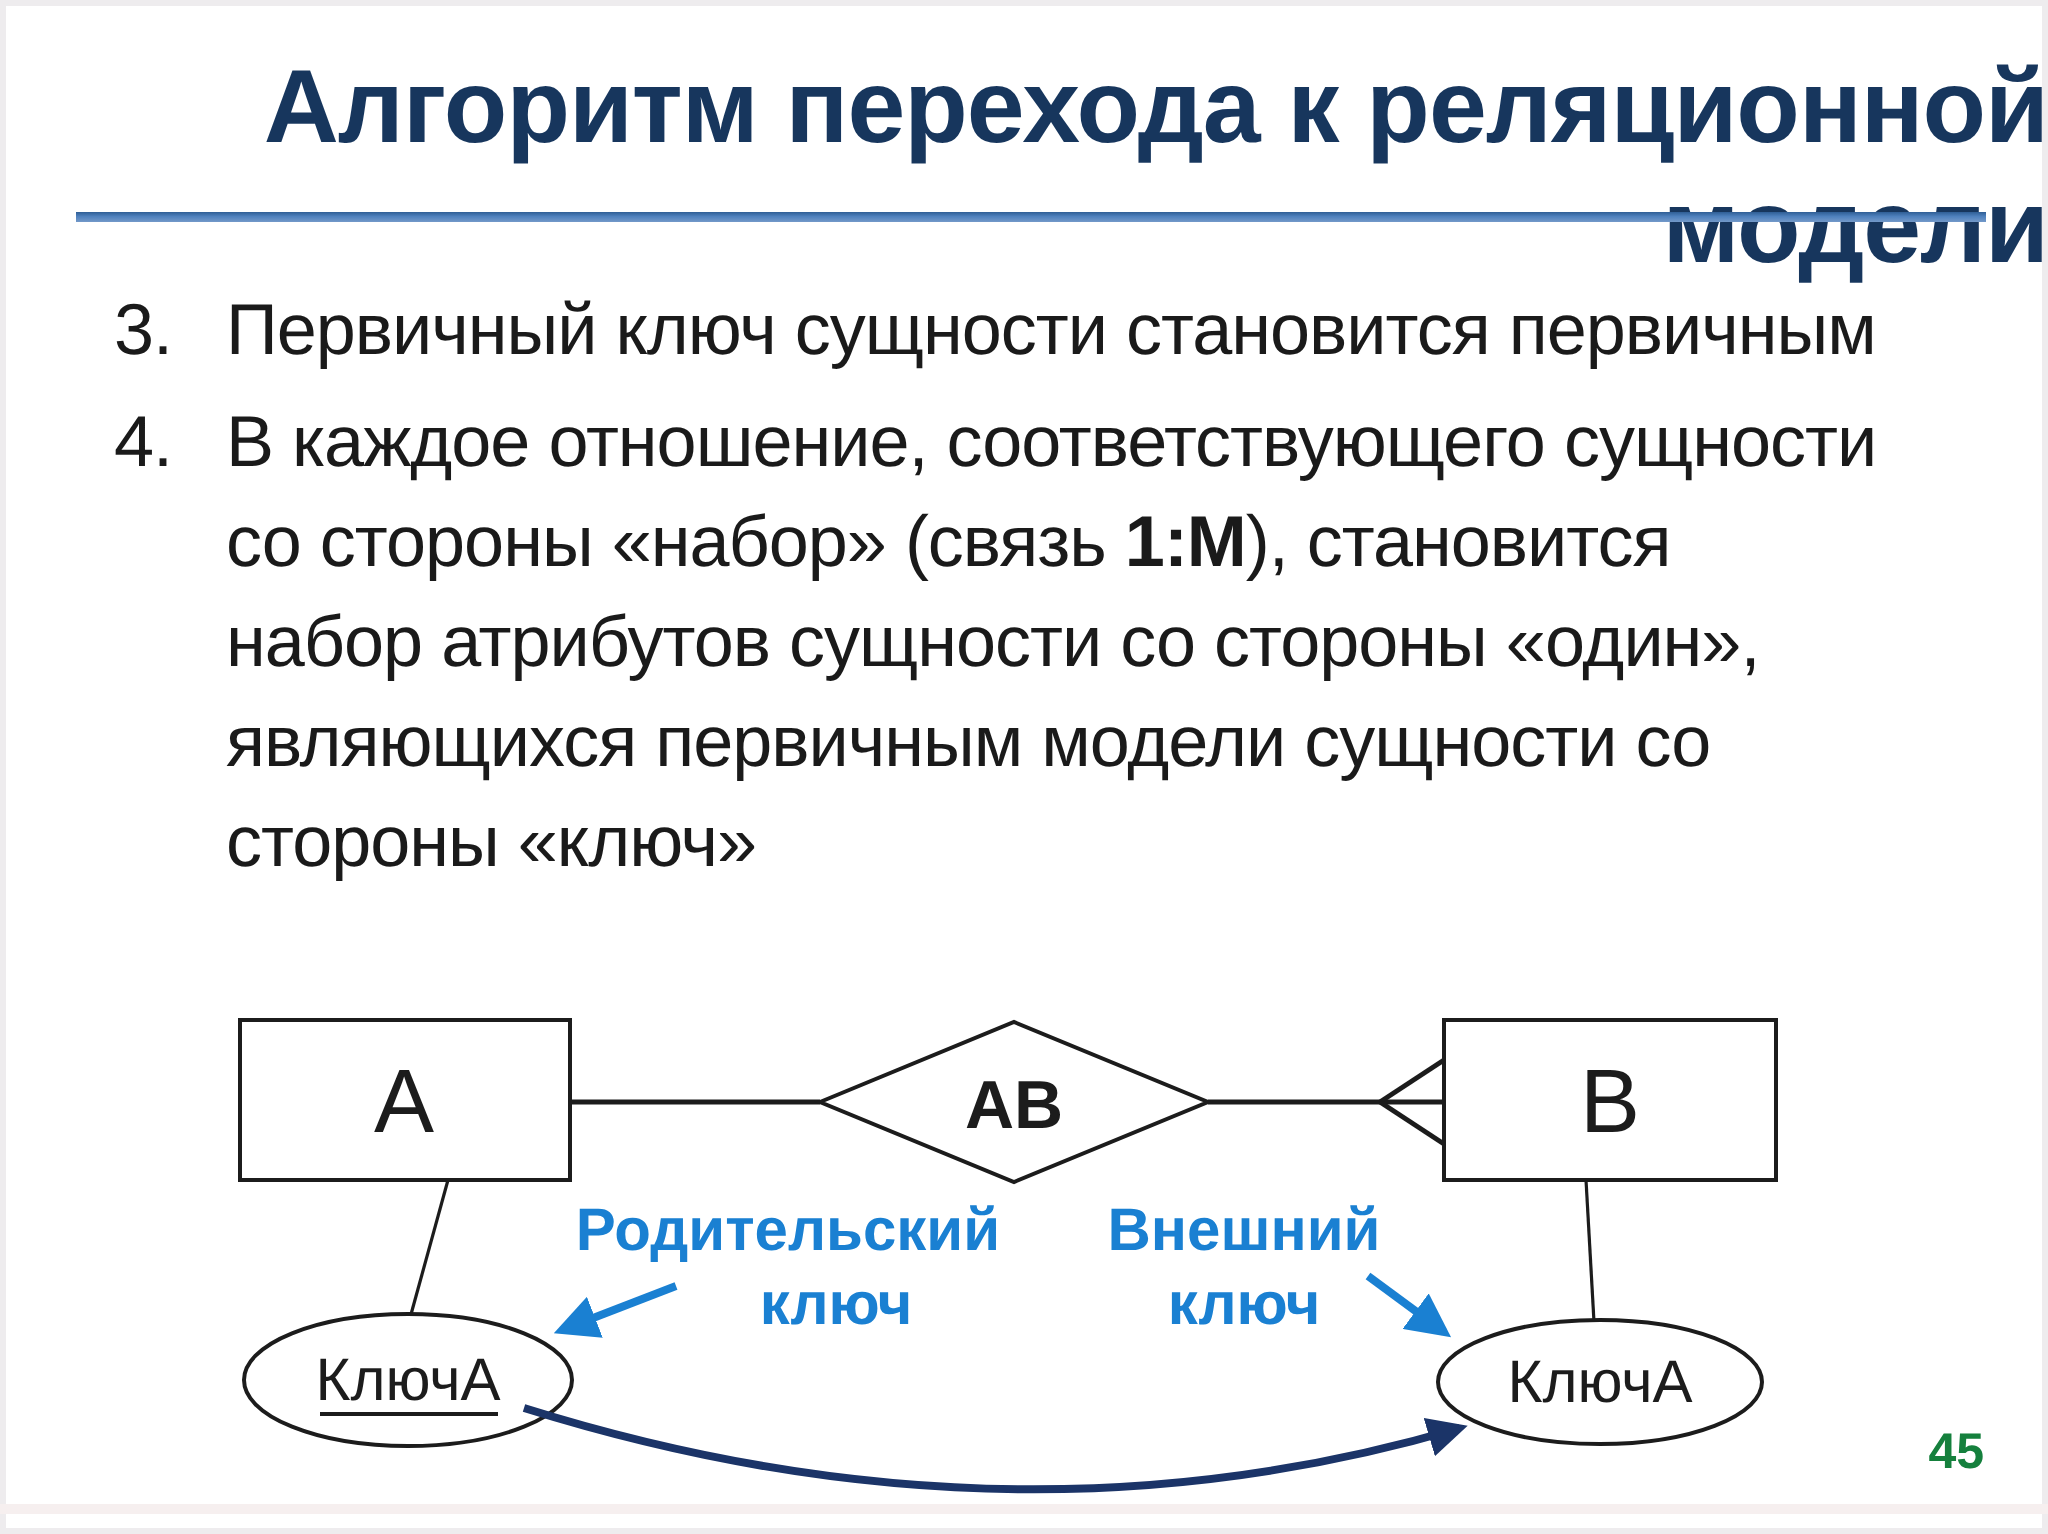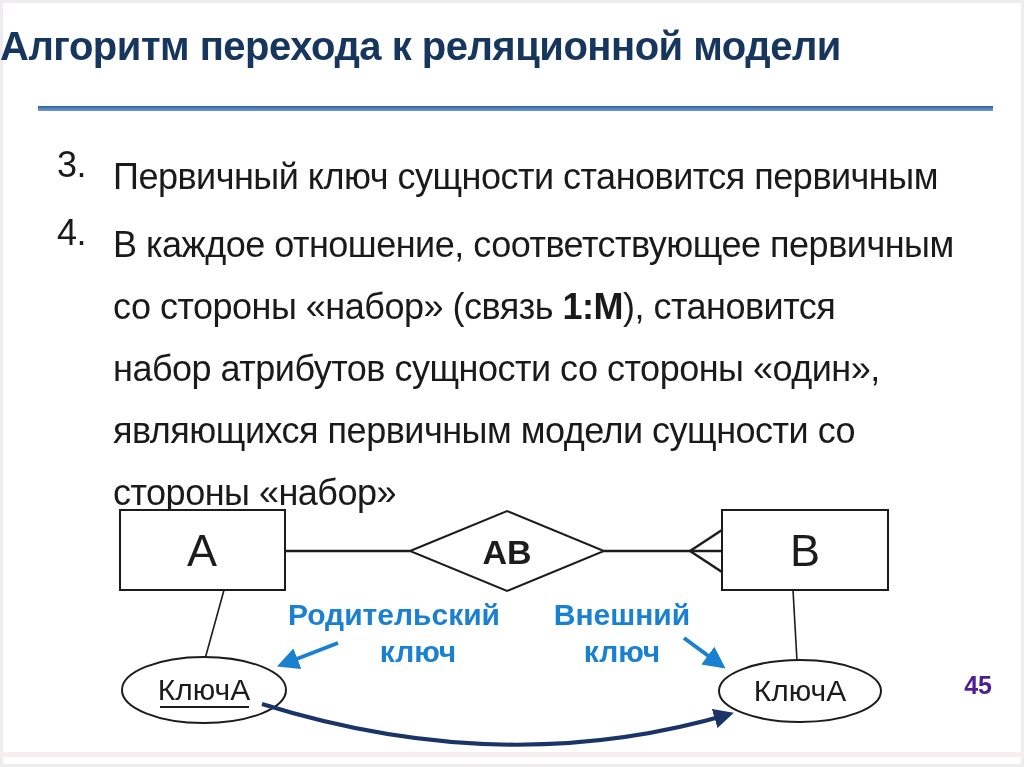--- a/index.html
+++ b/index.html
@@ -23,8 +23,8 @@
   }
   .title {
     position:absolute; top:24px; left:0; width:100%;
-    text-align:left;
-    font-size:40px; font-weight:700;
+    text-align:right;
+    font-size:52px; font-weight:700;
     color:#17365d;
     letter-spacing:-0.5px;
   }

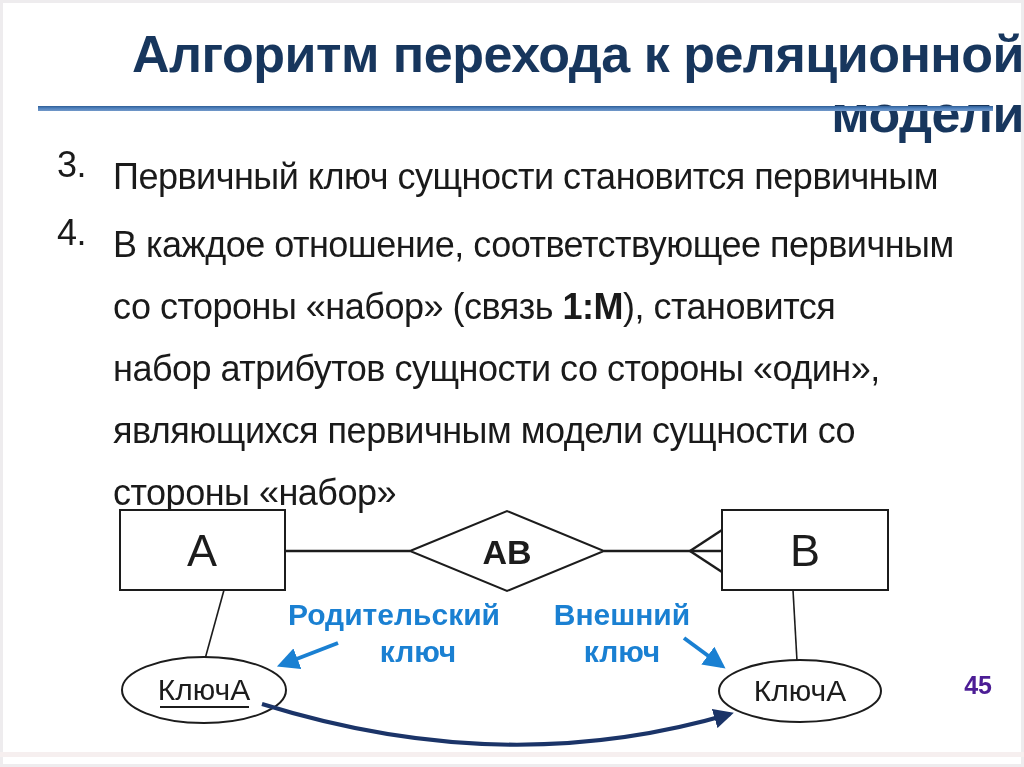--- a/index.html
+++ b/index.html
@@ -46,7 +46,6 @@
     font-size:36px; line-height:50px;
     letter-spacing:-0.5px;
     white-space:nowrap;
-    margin-top:12px;
   }
   .item .line b { font-weight:700; }
   .diagram-svg { position:absolute; left:0; top:0; width:1024px; height:767px; }

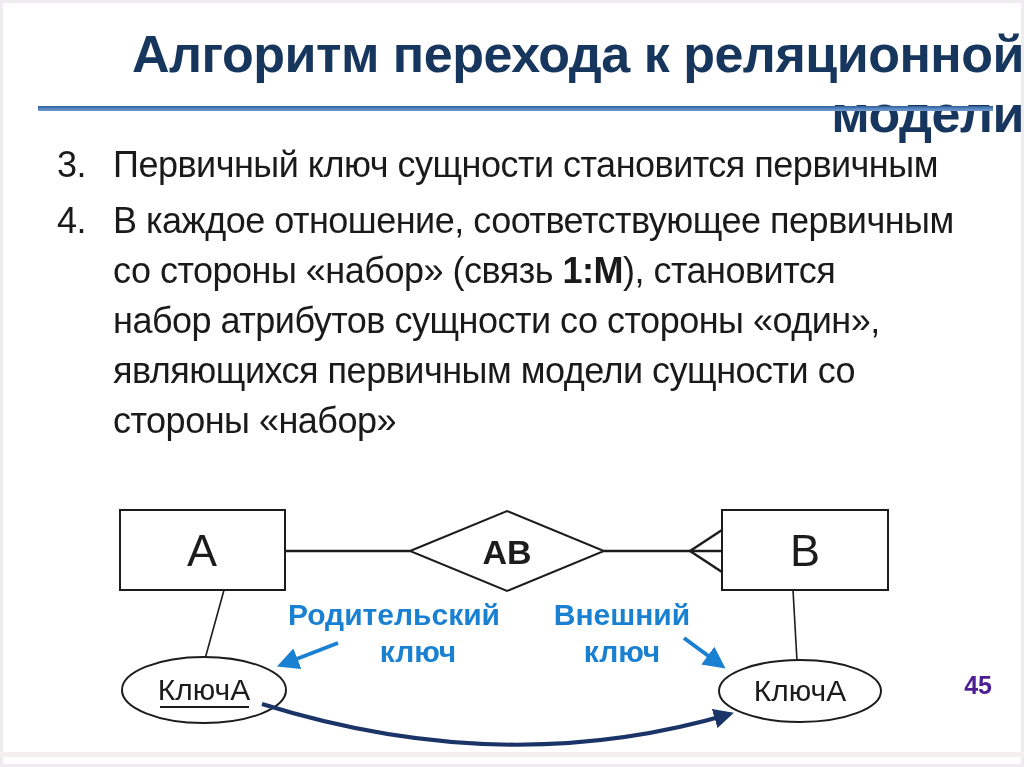--- a/index.html
+++ b/index.html
@@ -75,7 +75,7 @@
   <div class="item">
     <div class="num">4.</div>
     <div class="lines">
-      <div class="line">В каждое отношение, соответствующее первичным</div>
+      <div class="line">В каждое отношение, соответствующего сущности</div>
       <div class="line"><span>со стороны «набор» (связь </span><b>1:М</b><span>), становится</span></div>
       <div class="line">набор атрибутов сущности со стороны «один»,</div>
       <div class="line">являющихся первичным модели сущности со</div>

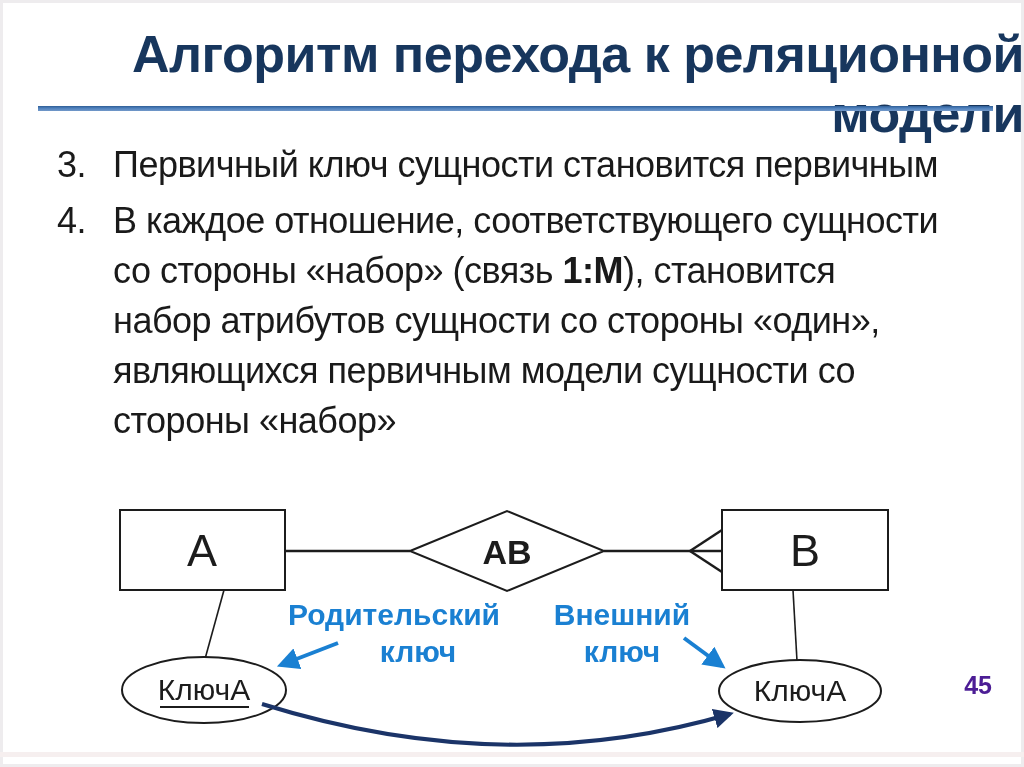--- a/index.html
+++ b/index.html
@@ -79,7 +79,7 @@
       <div class="line"><span>со стороны «набор» (связь </span><b>1:М</b><span>), становится</span></div>
       <div class="line">набор атрибутов сущности со стороны «один»,</div>
       <div class="line">являющихся первичным модели сущности со</div>
-      <div class="line">стороны «набор»</div>
+      <div class="line">стороны «ключ»</div>
     </div>
   </div>
 </div>

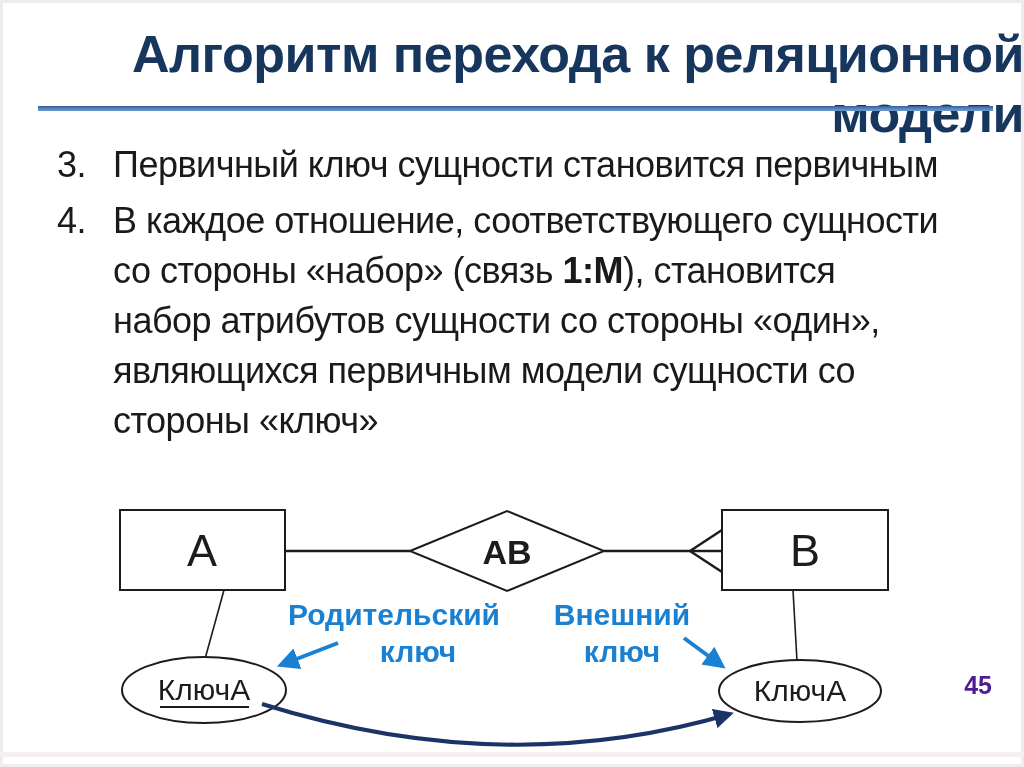--- a/index.html
+++ b/index.html
@@ -50,9 +50,9 @@
   .item .line b { font-weight:700; }
   .diagram-svg { position:absolute; left:0; top:0; width:1024px; height:767px; }
   .page-number {
-    position:absolute; right:32px; top:671px;
+    position:absolute; right:32px; top:712px;
     font-size:25px; font-weight:700;
-    color:#4c1d95;
+    color:#15803d;
   }
   text { font-family:"Liberation Sans", sans-serif; }
 </style>

